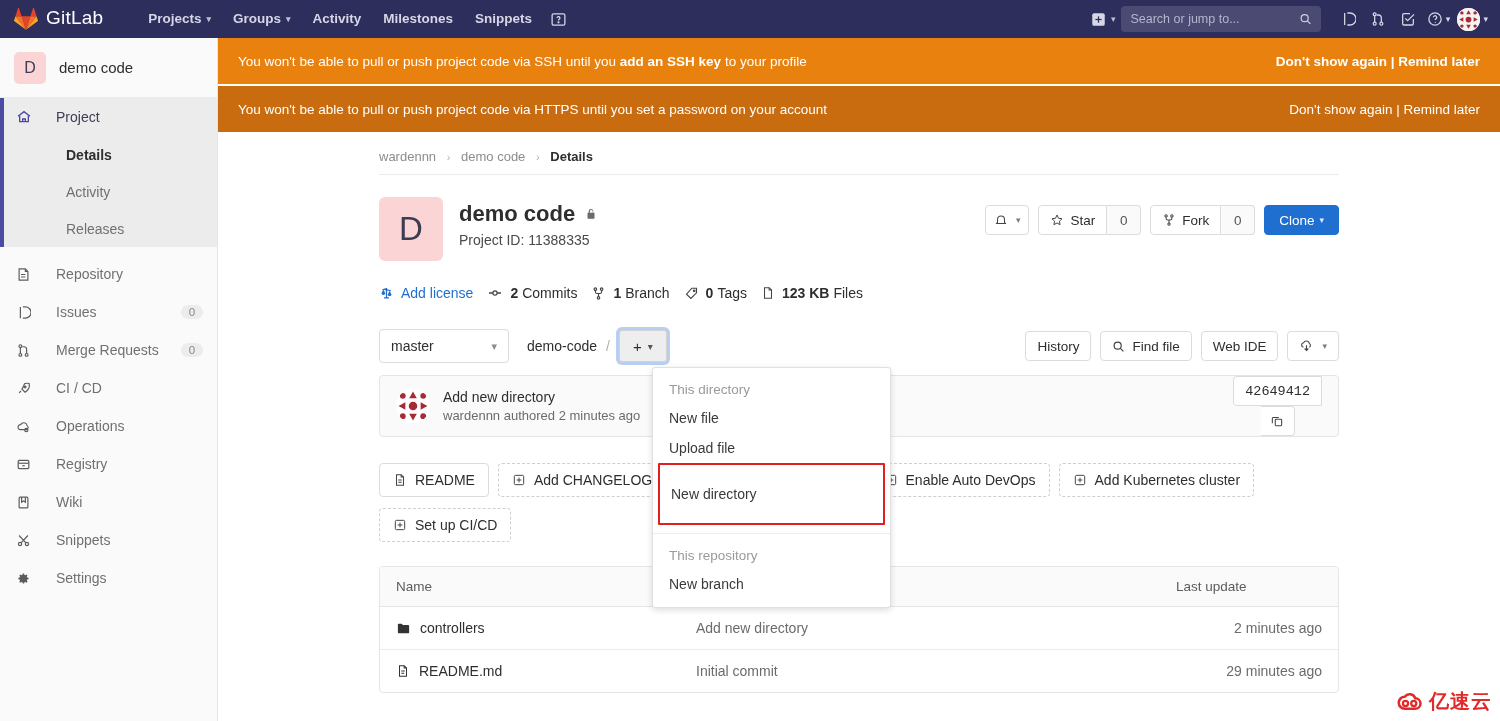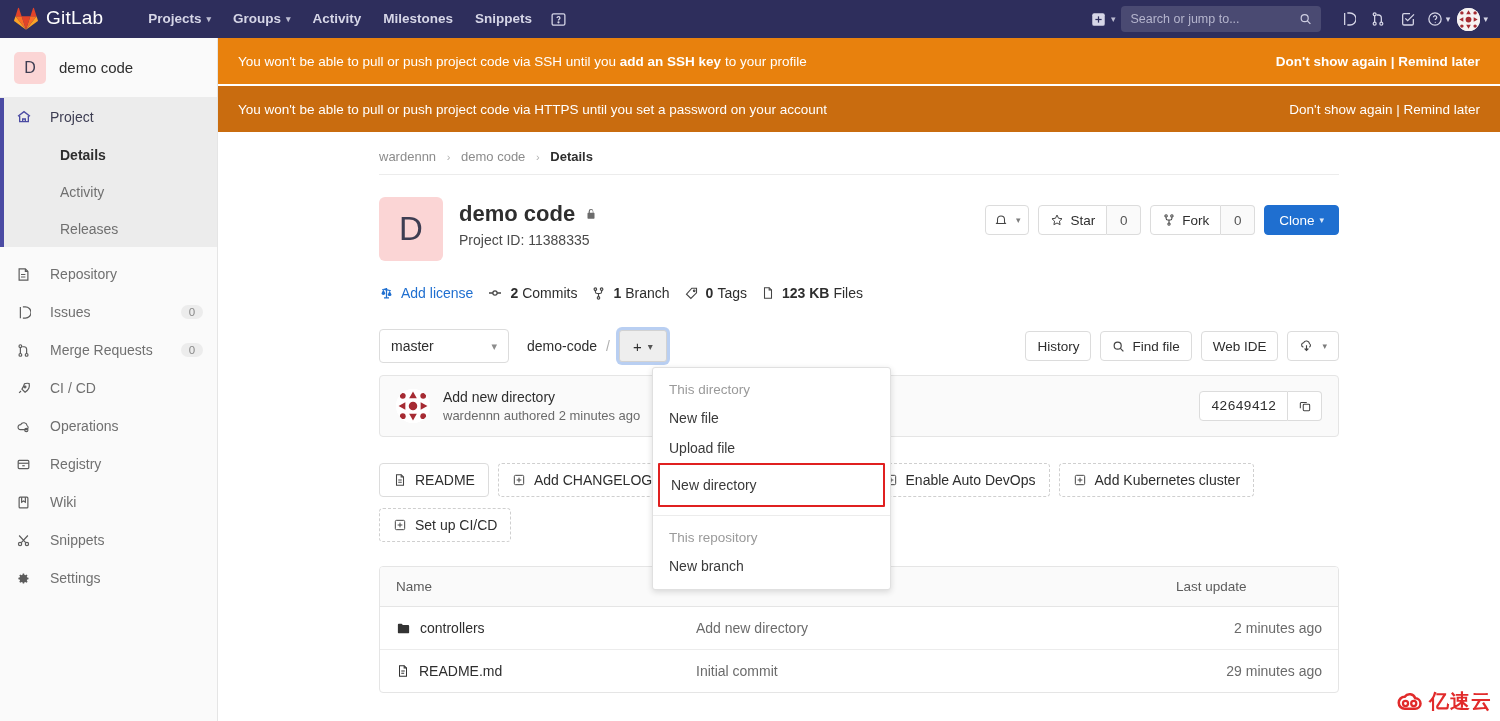--- a/index.html
+++ b/index.html
@@ -84,7 +84,7 @@
     color: #707070; font-size: 14px;
   }
   .side-item .s-ico { width: 20px; display:flex; align-items:center; color:#5c5c5c; }
-  .side-item .s-label { margin-left: 14px; }
+  .side-item .s-label { margin-left: 20px; }
   .side-item.top { color: #3d3d52; font-weight: 400; }
   .side-item.sub { padding-left: 46px; height: 37px; }
   .side-item.sub.current { color: #2e2e2e; font-weight: 600; }

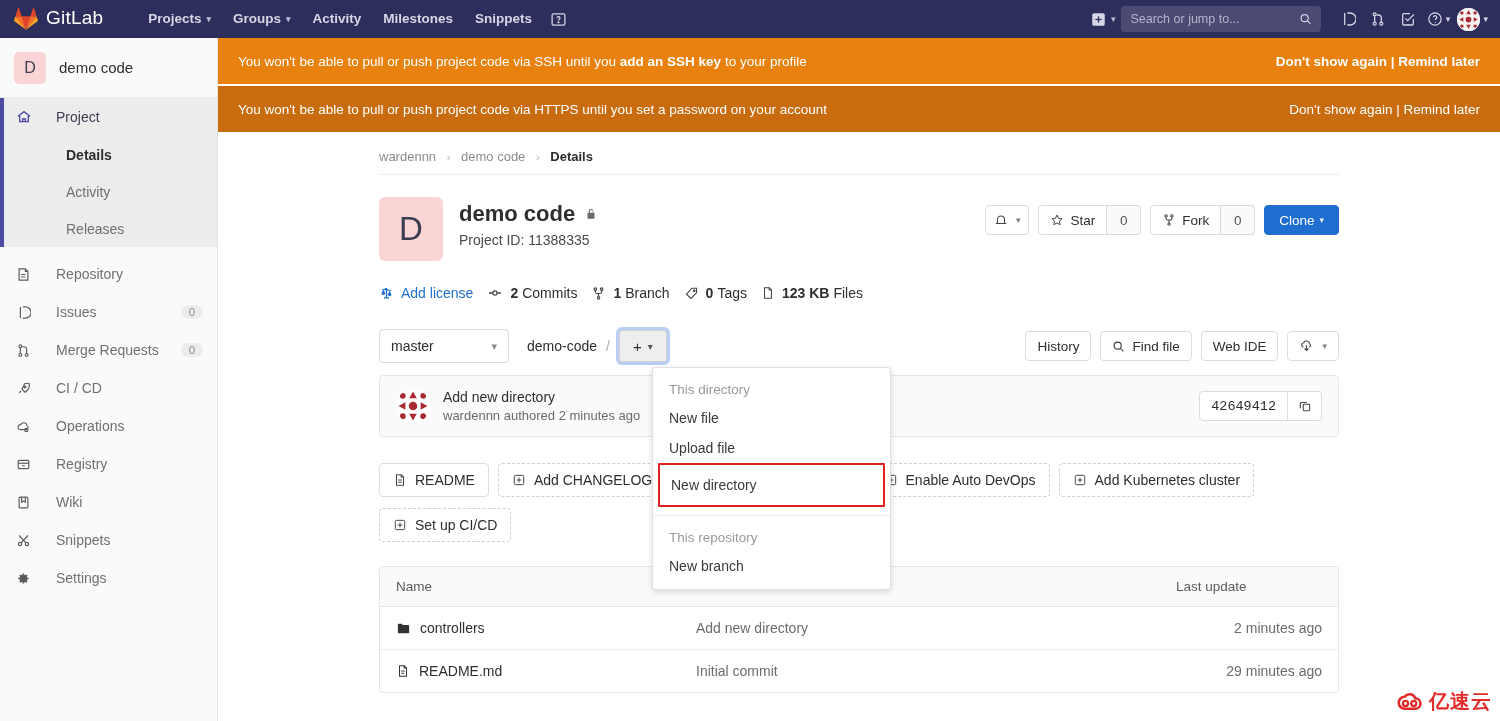--- a/index.html
+++ b/index.html
@@ -210,7 +210,7 @@
   .commit-txt { margin-left: 13px; }
   .commit-title { font-size: 14px; color: #2e2e2e; }
   .commit-sub { font-size: 13px; color: #6b6b6b; margin-top: 3px; }
-  .commit-right { margin-left: auto; display: flex; align-items: center; }
+  .commit-right { margin-left: auto; display: flex; align-items: center; flex-direction: column; }
   .sha-box {
     border: 1px solid #dcdcdc; background: #fff; border-radius: 4px 0 0 4px;
     height: 30px; display: flex; align-items: center; padding: 0 11px;

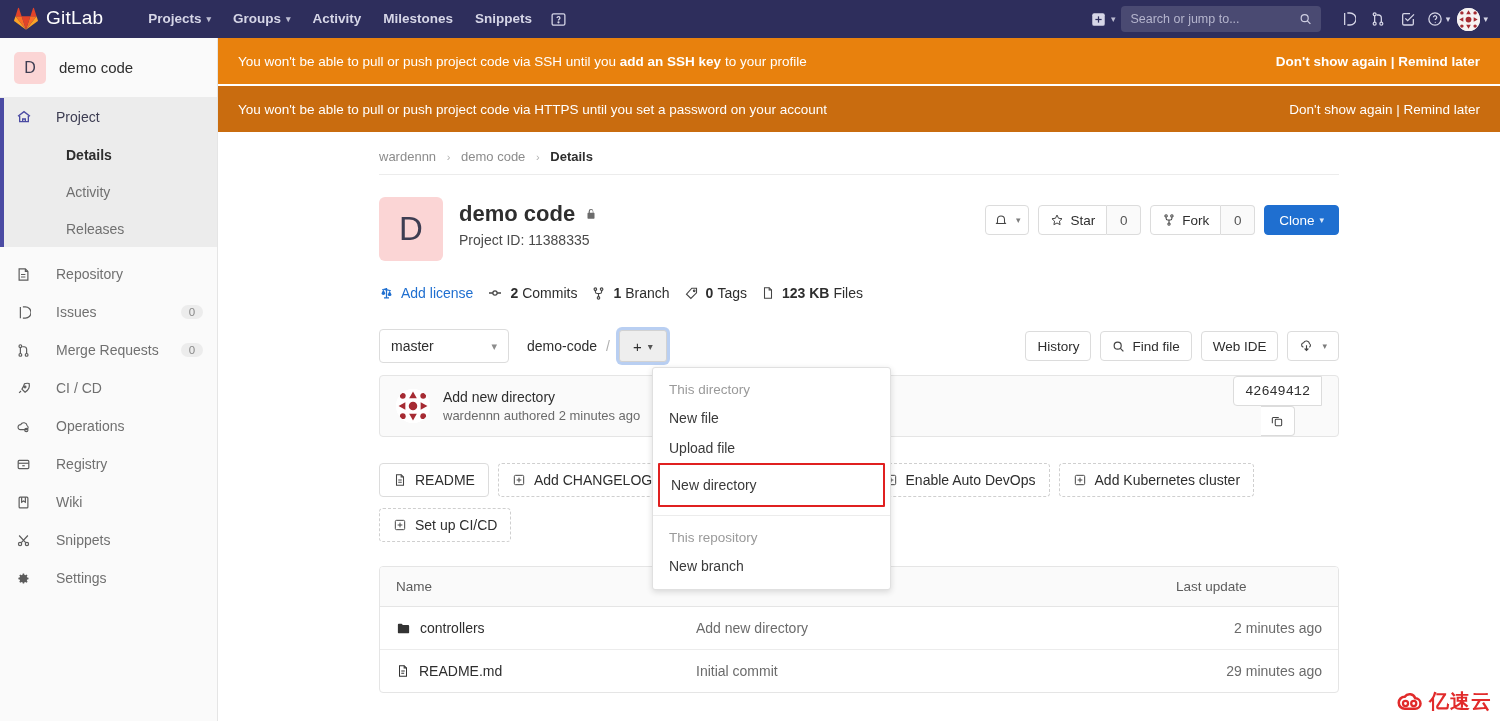--- a/index.html
+++ b/index.html
@@ -193,7 +193,7 @@
     font-size: 14px; color: #3a3a3a; padding: 7px 16px; cursor: pointer;
   }
   .dd-item.hl {
-    border: 2px solid #e02020; margin: 0 5px; padding: 12px 11px; border-radius: 1px;
+    border: 2px solid #e02020; margin: 0 5px; padding: 21px 11px; border-radius: 1px;
   }
   .dd-sep { height: 1px; background: #ececec; margin: 8px 0; }
 

